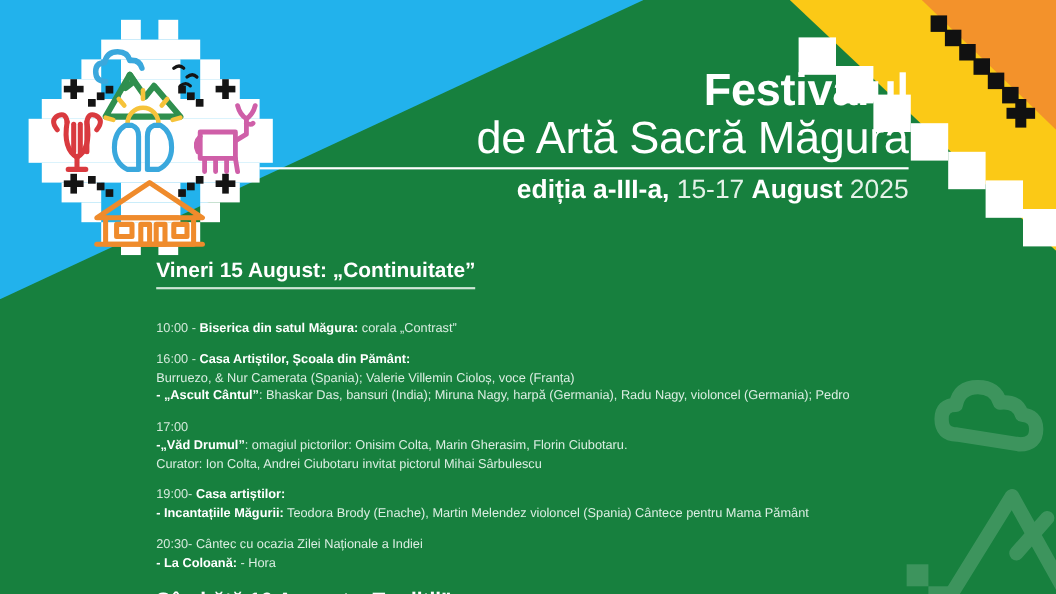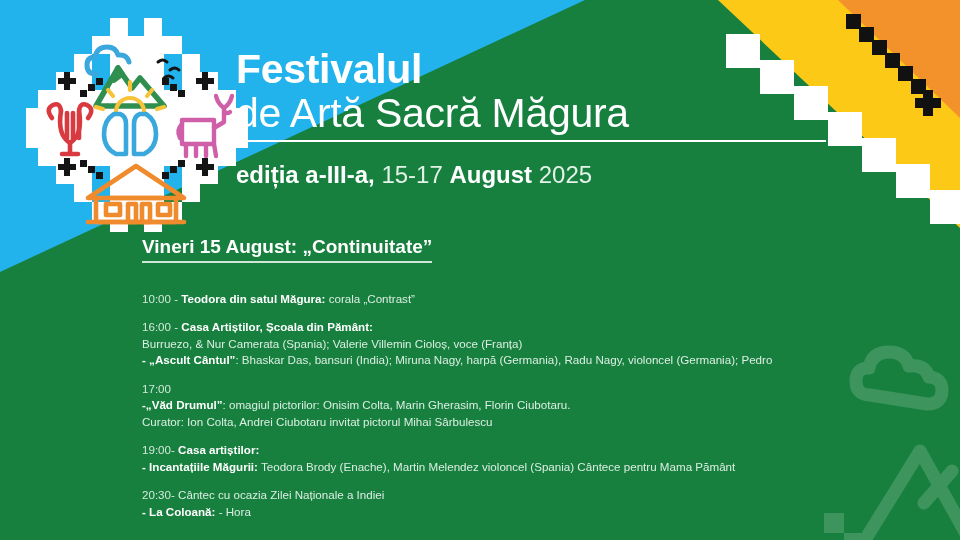--- a/index.html
+++ b/index.html
@@ -67,8 +67,8 @@
 
   
   .title-block {
-    position:absolute; left:236px; top:48px; width:590px;
-    color:#ffffff;
+    position:absolute; left:236px; top:60px; width:590px;
+    text-align:right; color:#ffffff;
   }
   .title-line1 {
     font-size:41px; font-weight:bold; line-height:1.04;

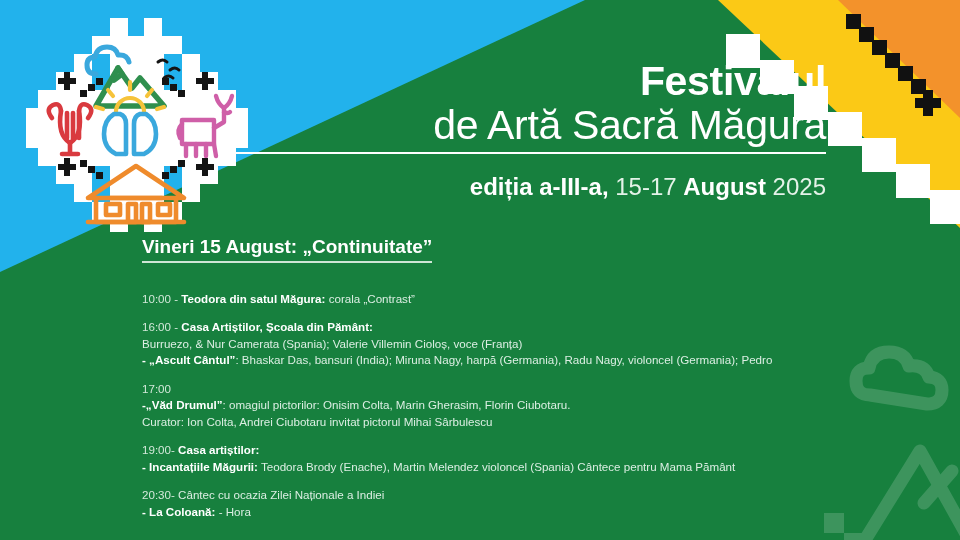--- a/index.html
+++ b/index.html
@@ -81,7 +81,7 @@
     border-bottom:2.5px solid #ffffff;
   }
   .subtitle {
-    margin-top:19px;
+    margin-top:5px;
     font-size:24px; line-height:1.2;
     color:#ffffff;
   }

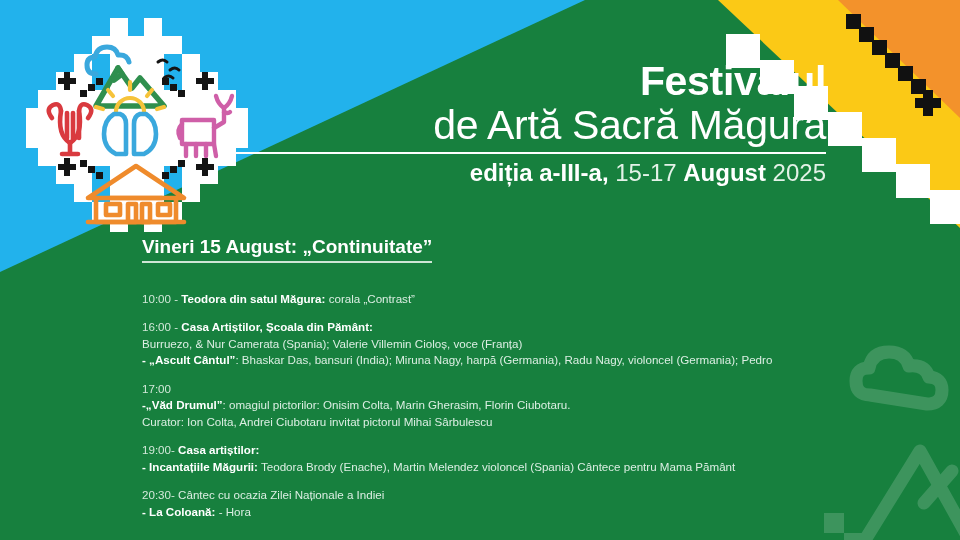--- a/index.html
+++ b/index.html
@@ -282,7 +282,7 @@
     <div class="slot">
       <p>
         <span class="time">10:00 -</span>
-        <span class="b">Teodora din satul Măgura:</span><span class="n"> corala „Contrast”</span>
+        <span class="b">Biserica din satul Măgura:</span><span class="n"> corala „Contrast”</span>
       </p>
     </div>
 

